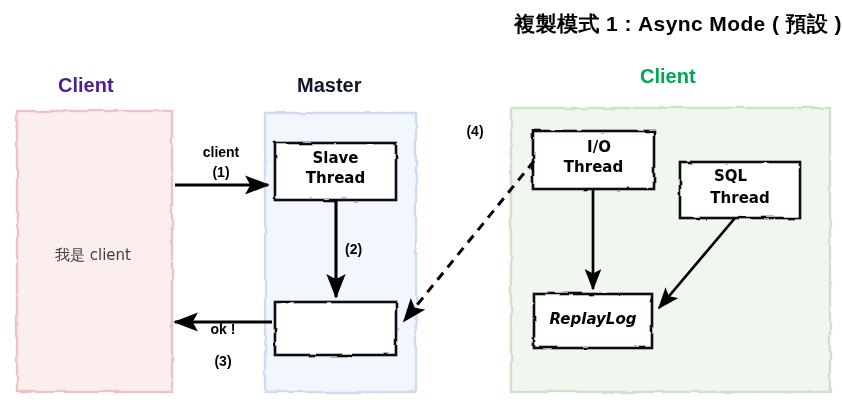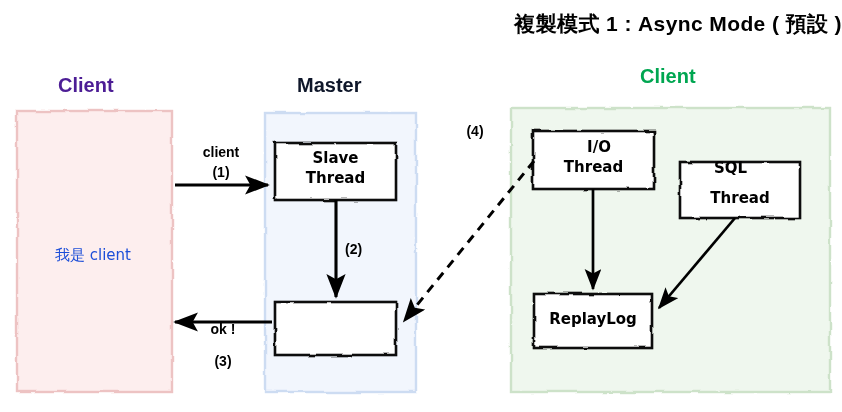--- a/index.html
+++ b/index.html
@@ -135,7 +135,7 @@
   <div class="node-label" style="left:533px; top:139px; width:132px;">I/O</div>
   <div class="node-label" style="left:533px; top:159px; width:121px;">Thread</div>
 
-  <div class="node-label" style="left:680px; top:160px; width:101px;">SQL</div>
+  <div class="node-label" style="left:680px; top:168px; width:101px;">SQL</div>
   <div class="node-label" style="left:680px; top:190px; width:120px;">Thread</div>
 
   <div class="node-label" style="left:534px; top:311px; width:118px;">ReplayLog</div>

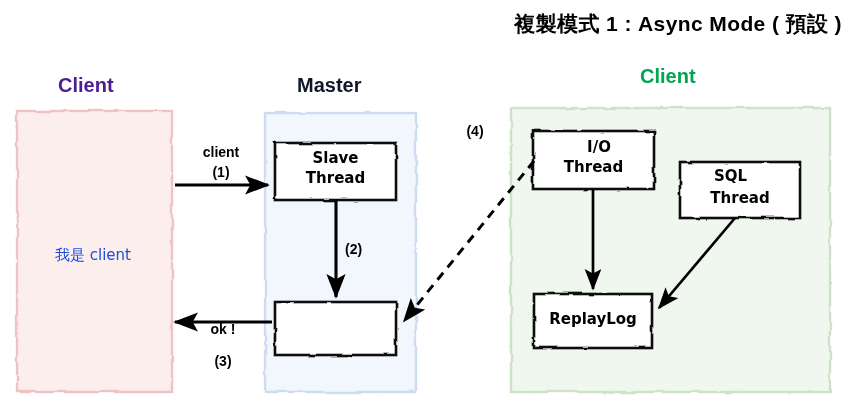--- a/index.html
+++ b/index.html
@@ -66,7 +66,7 @@
     font-family: "DejaVu Sans", sans-serif;
     font-size: 15px;
     font-weight: 500;
-    color: #1d4ed8;
+    color: #404040;
     white-space: nowrap;
   }
 </style>

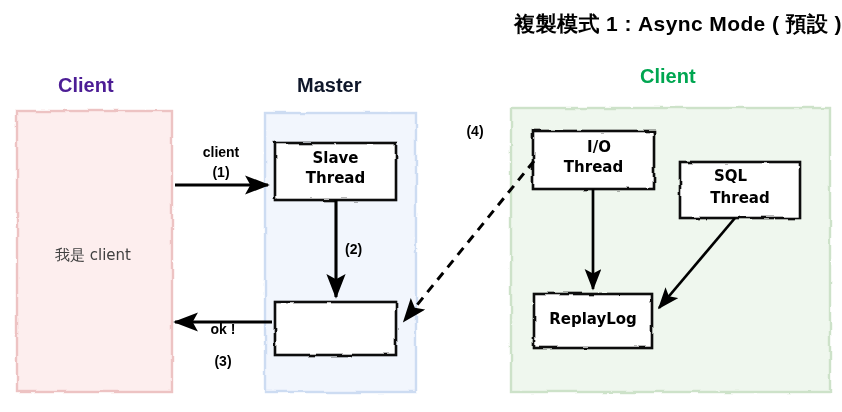--- a/index.html
+++ b/index.html
@@ -138,7 +138,7 @@
   <div class="node-label" style="left:680px; top:168px; width:101px;">SQL</div>
   <div class="node-label" style="left:680px; top:190px; width:120px;">Thread</div>
 
-  <div class="node-label" style="left:534px; top:311px; width:118px;">ReplayLog</div>
+  <div class="node-label" style="left:534px; top:311px; width:118px;font-style:italic;">ReplayLog</div>
 
   <div class="edge-label" style="left:178px; top:144px; width:86px;">client</div>
   <div class="edge-label" style="left:178px; top:164px; width:86px;">(1)</div>

